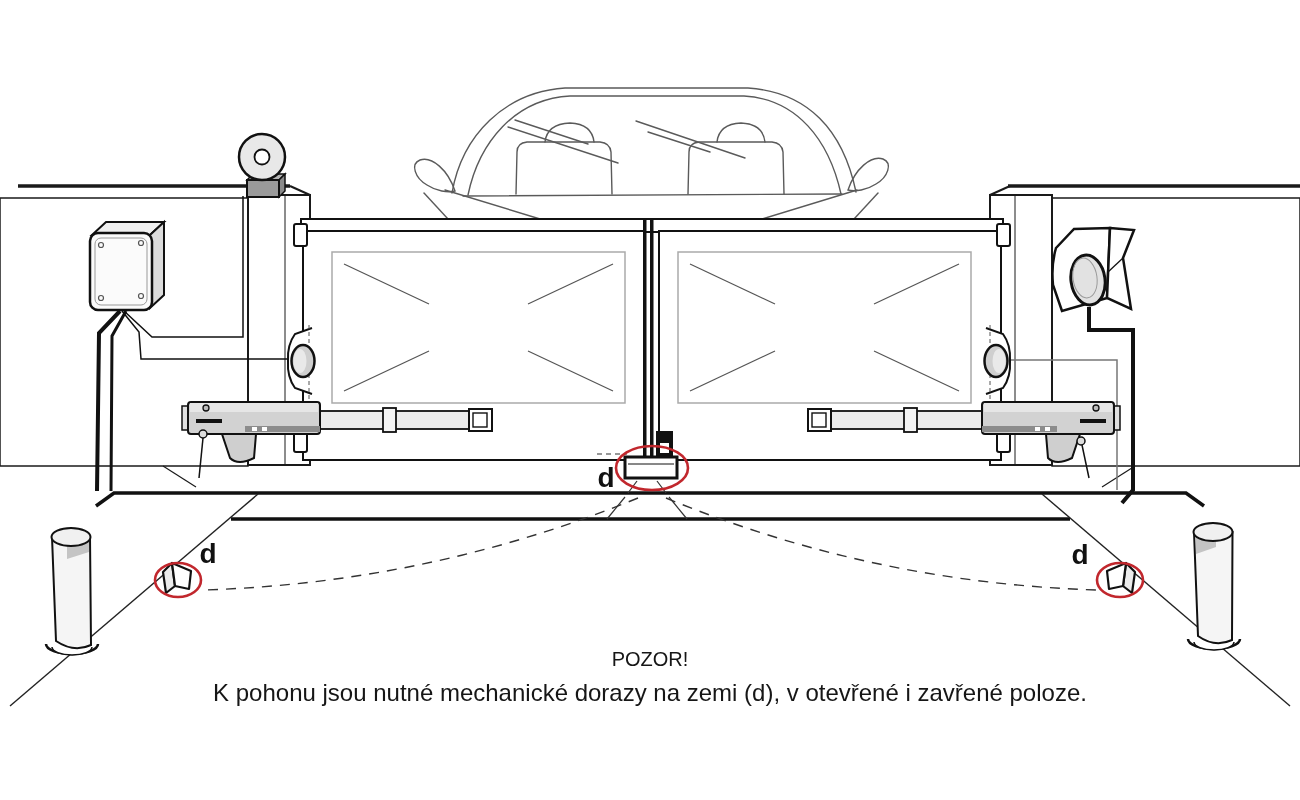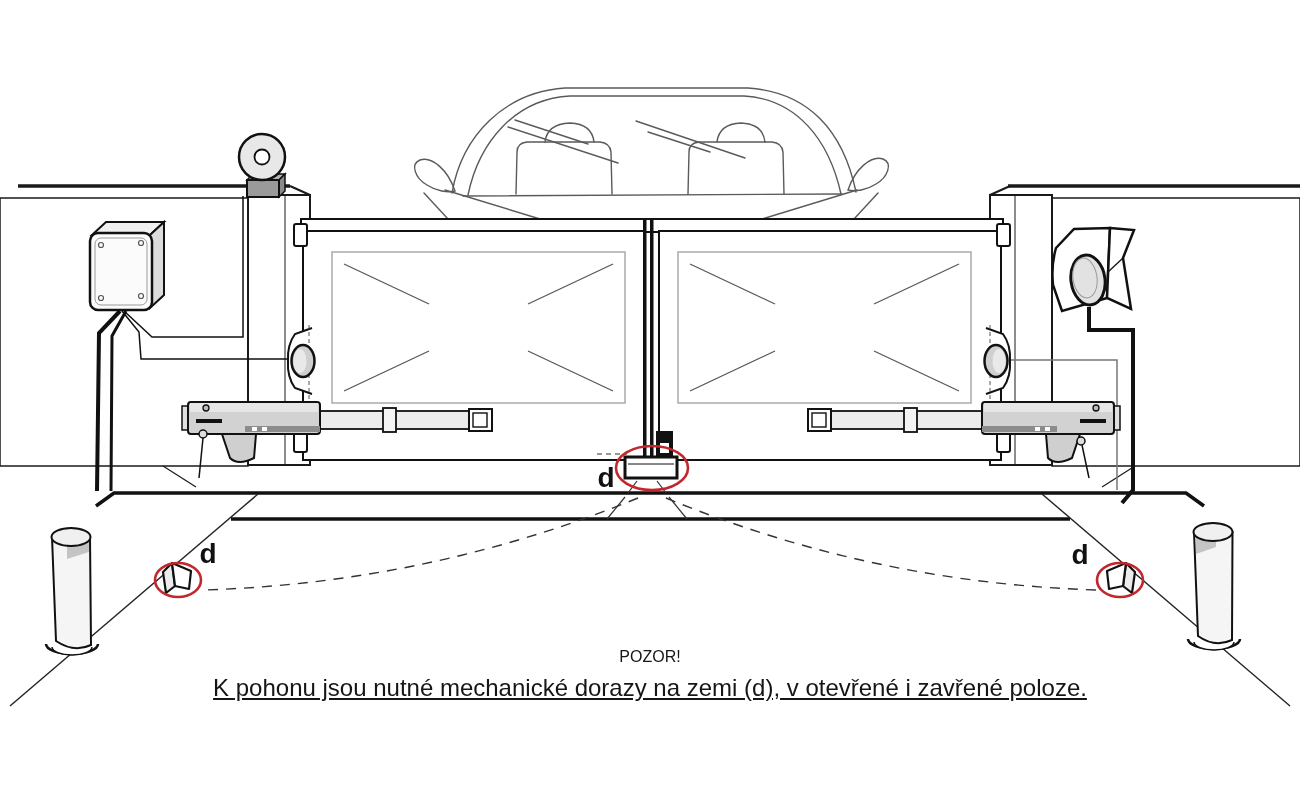--- a/index.html
+++ b/index.html
@@ -8,7 +8,7 @@
   svg{position:absolute;left:0;top:0;}
   .dlabel{font:bold 28px "Liberation Sans",sans-serif;fill:#111;}
   .caption{position:absolute;left:0;top:648px;width:1300px;text-align:center;color:#161616;}
-  .caption .warn{font-size:16px;margin-bottom:8px;}
+  .caption .warn{font-size:20px;margin-bottom:8px;}
   .caption .line{font-size:24px;text-decoration:underline;}
 </style>
 </head>

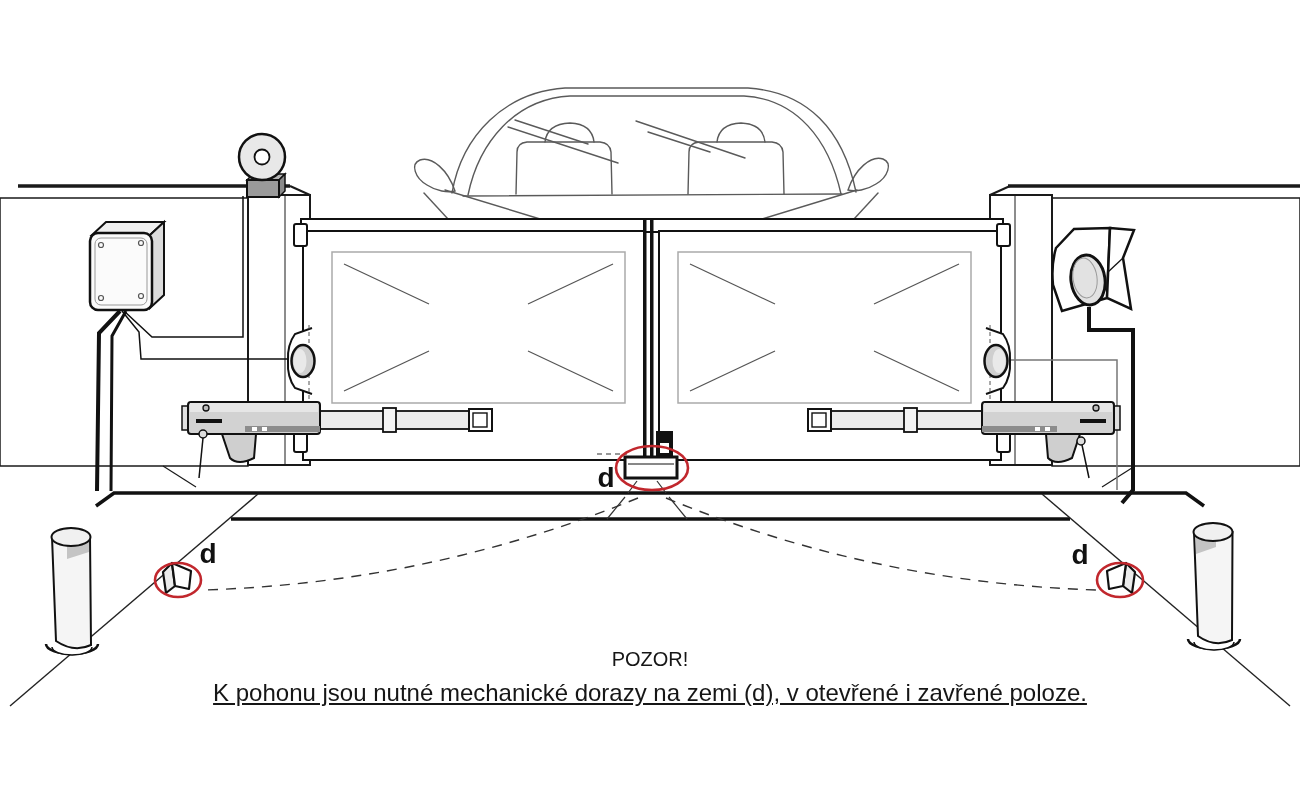--- a/index.html
+++ b/index.html
@@ -9,7 +9,7 @@
   .dlabel{font:bold 28px "Liberation Sans",sans-serif;fill:#111;}
   .caption{position:absolute;left:0;top:648px;width:1300px;text-align:center;color:#161616;}
   .caption .warn{font-size:20px;margin-bottom:8px;}
-  .caption .line{font-size:24px;text-decoration:underline;}
+  .caption .line{font-size:24px;}
 </style>
 </head>
 <body>

